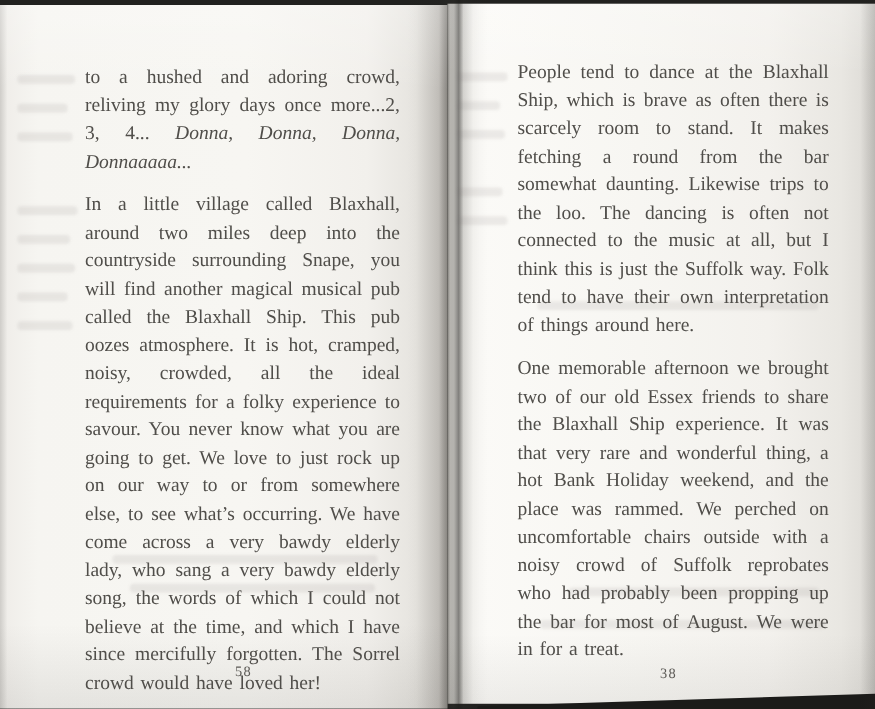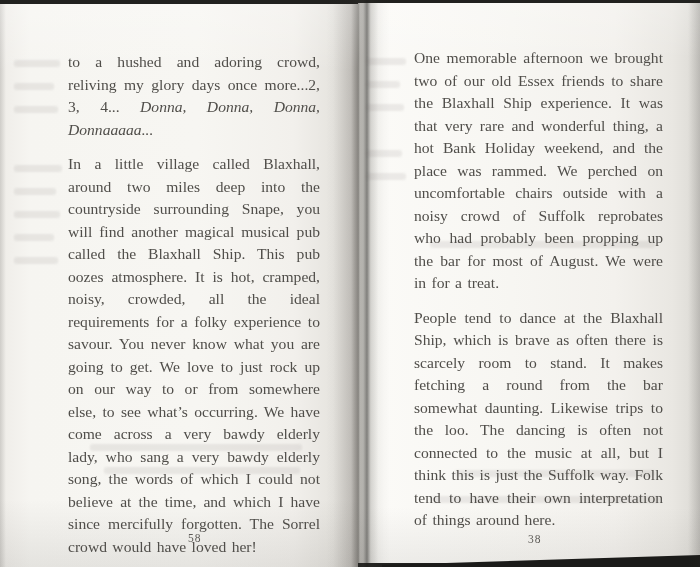--- a/index.html
+++ b/index.html
@@ -108,8 +108,8 @@
   <div class="pagenum pagenum-left">58</div>
 
   <div class="col col-right">
+    <p>People tend to dance at the Blaxhall Ship, which is brave as often there is scarcely room to stand. It makes fetching a round from the bar somewhat daunting. Likewise trips to the loo. The dancing is often not connected to the music at all, but I think this is just the Suffolk way. Folk tend to have their own interpretation of things around here.</p>
     <p>One memorable afternoon we brought two of our old Essex friends to share the Blaxhall Ship experience. It was that very rare and wonderful thing, a hot Bank Holiday weekend, and the place was rammed. We perched on uncomfortable chairs outside with a noisy crowd of Suffolk reprobates who had probably been propping up the bar for most of August. We were in for a treat.</p>
-    <p>People tend to dance at the Blaxhall Ship, which is brave as often there is scarcely room to stand. It makes fetching a round from the bar somewhat daunting. Likewise trips to the loo. The dancing is often not connected to the music at all, but I think this is just the Suffolk way. Folk tend to have their own interpretation of things around here.</p>
   </div>
   <div class="pagenum pagenum-right">38</div>
 

